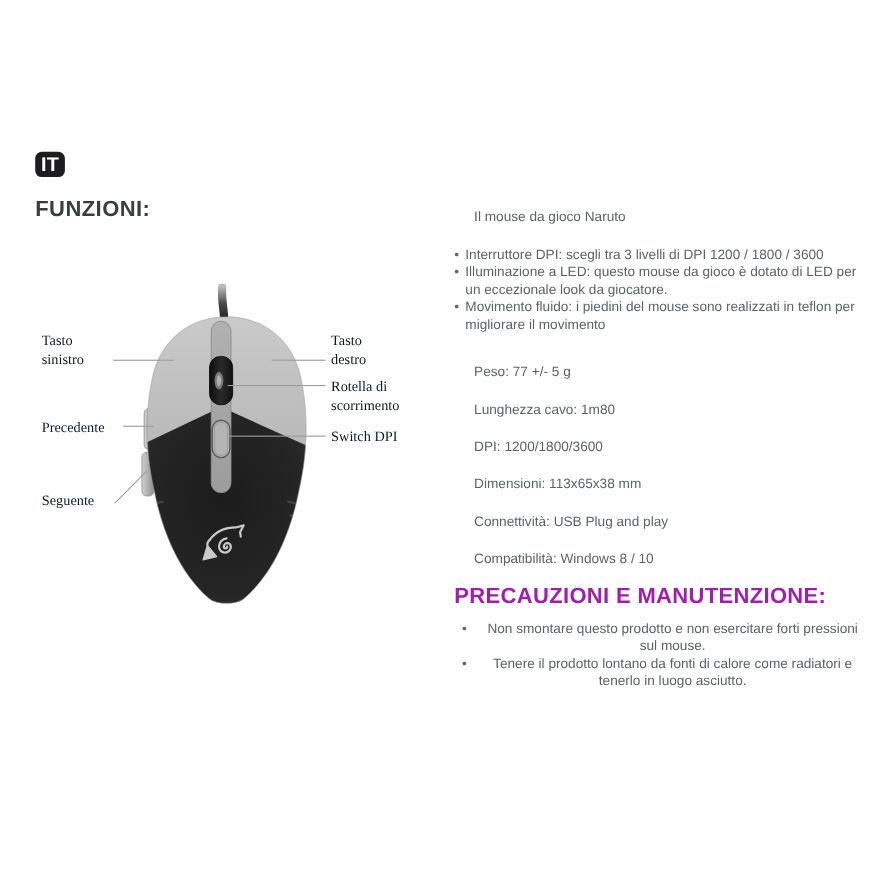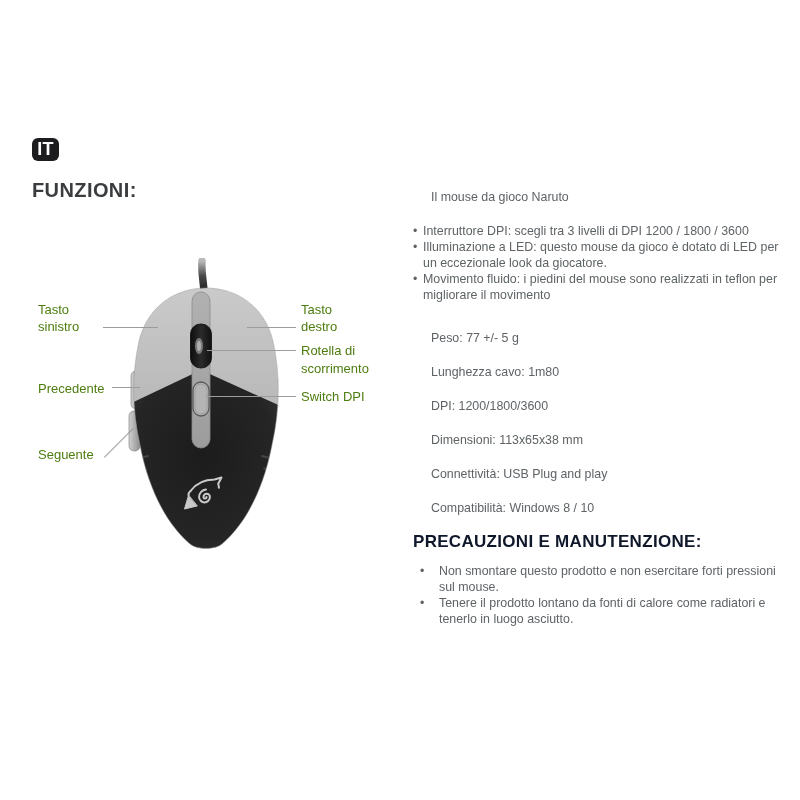--- a/index.html
+++ b/index.html
@@ -37,7 +37,7 @@
   ul.precautions li::before{content:"\2022";position:absolute;left:7px;top:0;color:#5e6366;}
   
   .part-label{
-    position:absolute;font-size:13px;line-height:17px;color:#4d7c0f;
+    position:absolute;font-size:13px;line-height:17px;color:#0f172a;font-family:Liberation Serif, serif;
   }
   .lbl-sinistro{left:38px;top:301px;width:62px;}
   .lbl-destro{left:301px;top:301px;width:62px;}

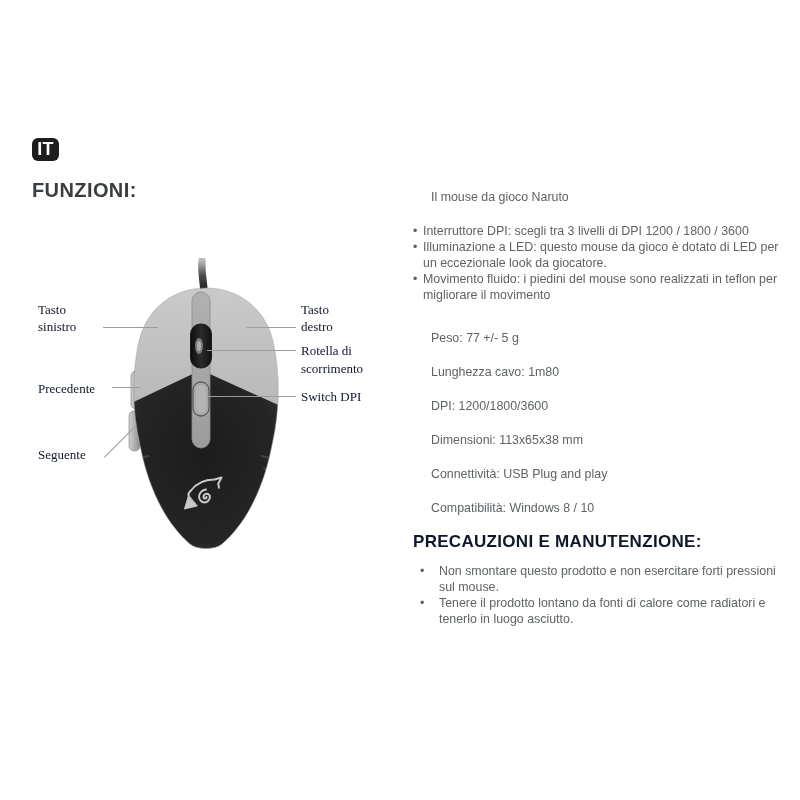--- a/index.html
+++ b/index.html
@@ -30,7 +30,7 @@
   ul.features li::before{content:"\2022";position:absolute;left:0;top:0;color:#5e6366;}
   .specs{margin-top:27px;}
   .h-precauzioni{
-    margin:17px 0 0 0;font-size:17px;font-weight:700;color:#0f172a;letter-spacing:.3px;line-height:16px;
+    margin:17px 0 0 0;font-size:20px;font-weight:700;color:#a21caf;letter-spacing:.3px;line-height:16px;
   }
   ul.precautions{list-style:none;margin:13px 0 0 0;padding:0;}
   ul.precautions li{position:relative;padding-left:26px;}

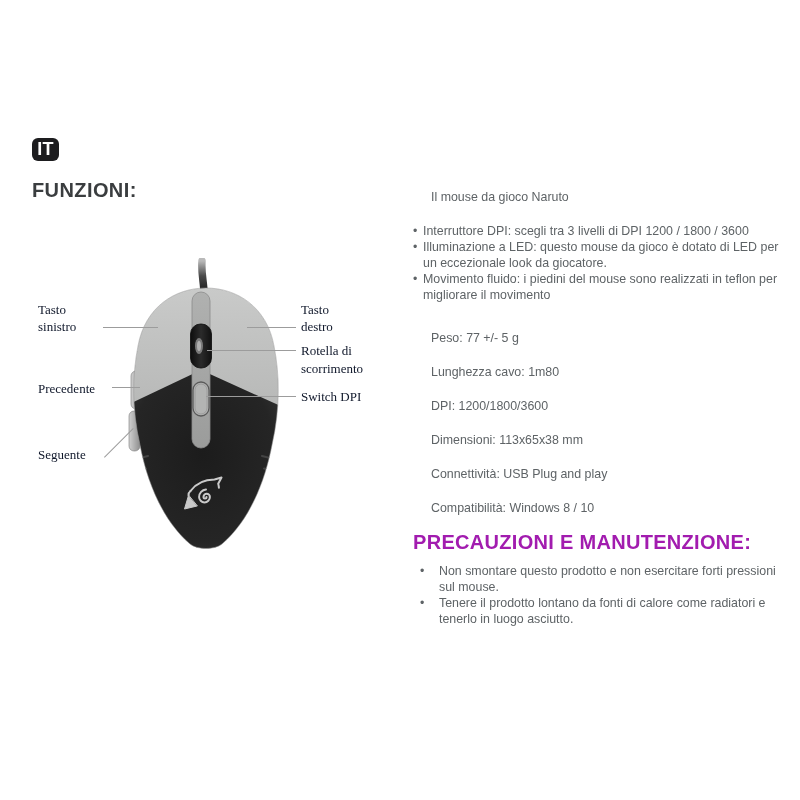--- a/index.html
+++ b/index.html
@@ -32,7 +32,7 @@
   .h-precauzioni{
     margin:17px 0 0 0;font-size:20px;font-weight:700;color:#a21caf;letter-spacing:.3px;line-height:16px;
   }
-  ul.precautions{list-style:none;margin:13px 0 0 0;padding:0;}
+  ul.precautions{list-style:none;margin:13px 0 0 0;padding:0;text-align:center;}
   ul.precautions li{position:relative;padding-left:26px;}
   ul.precautions li::before{content:"\2022";position:absolute;left:7px;top:0;color:#5e6366;}
   

